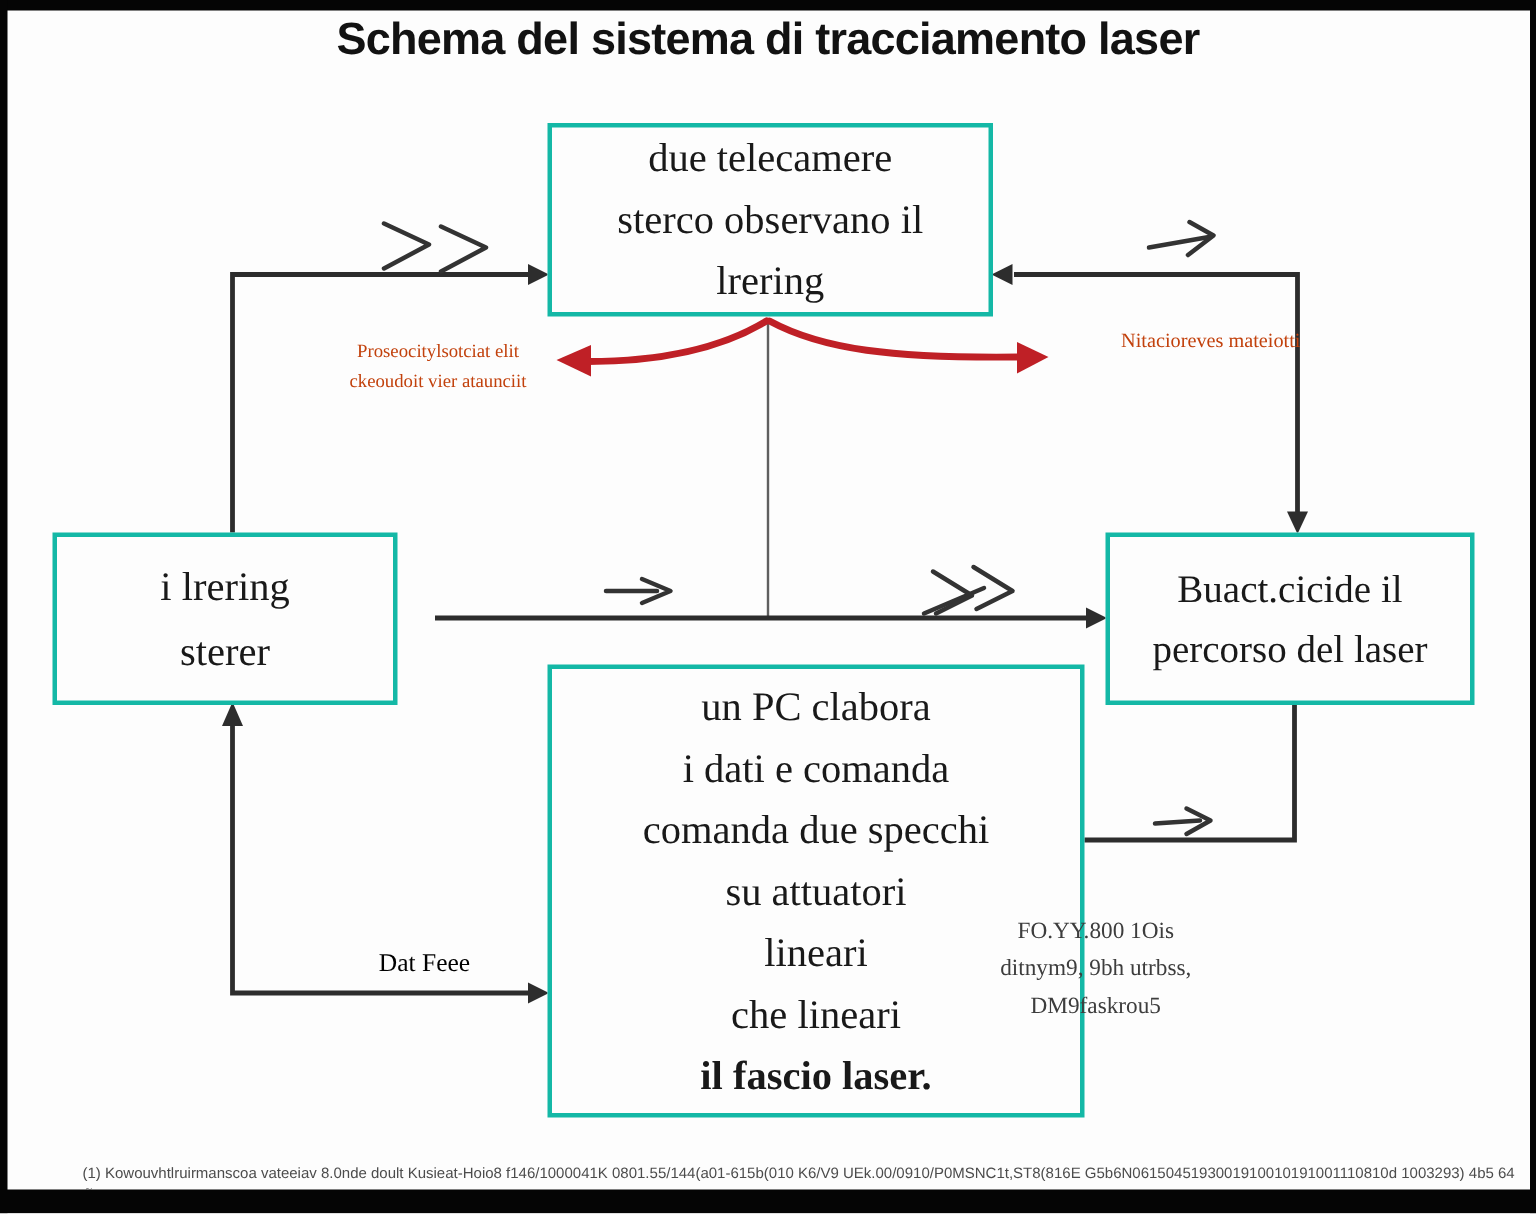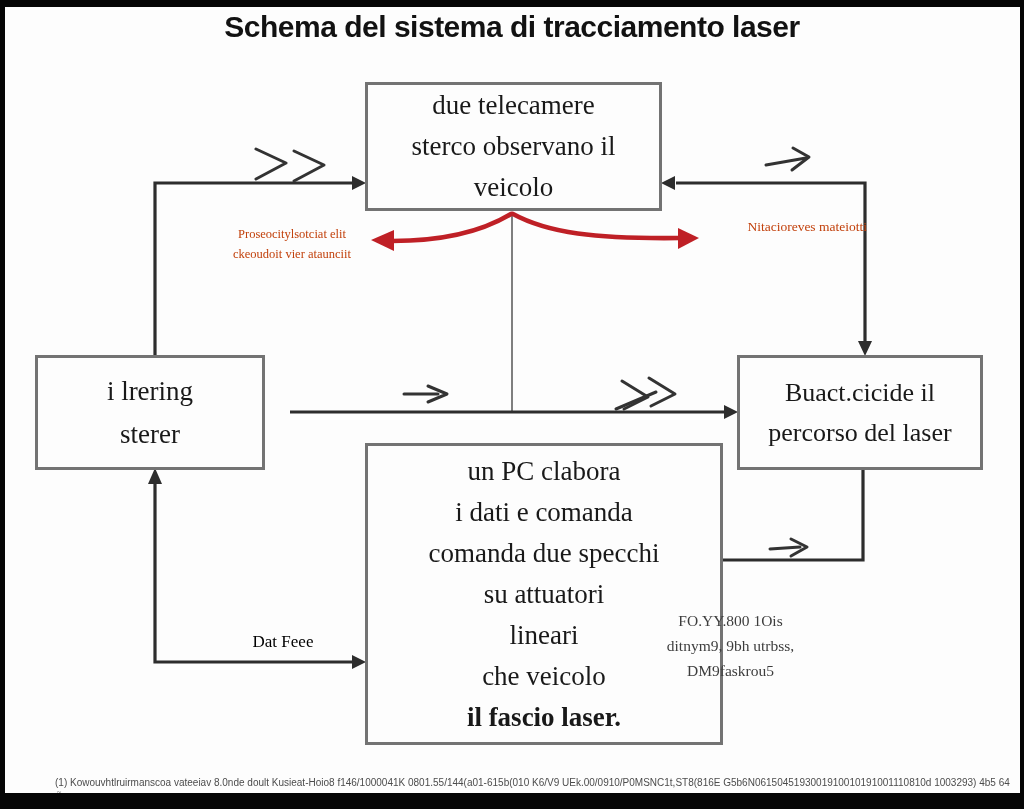--- a/index.html
+++ b/index.html
@@ -22,7 +22,7 @@
   }
 
   .box {
-    position:absolute; background:#fdfdfd; border:3px solid #737373;
+    position:absolute; background:#fdfdfd; border:3px solid #14b8a6;
     display:flex; flex-direction:column; justify-content:center;
     text-align:center; color:#191919;
   }

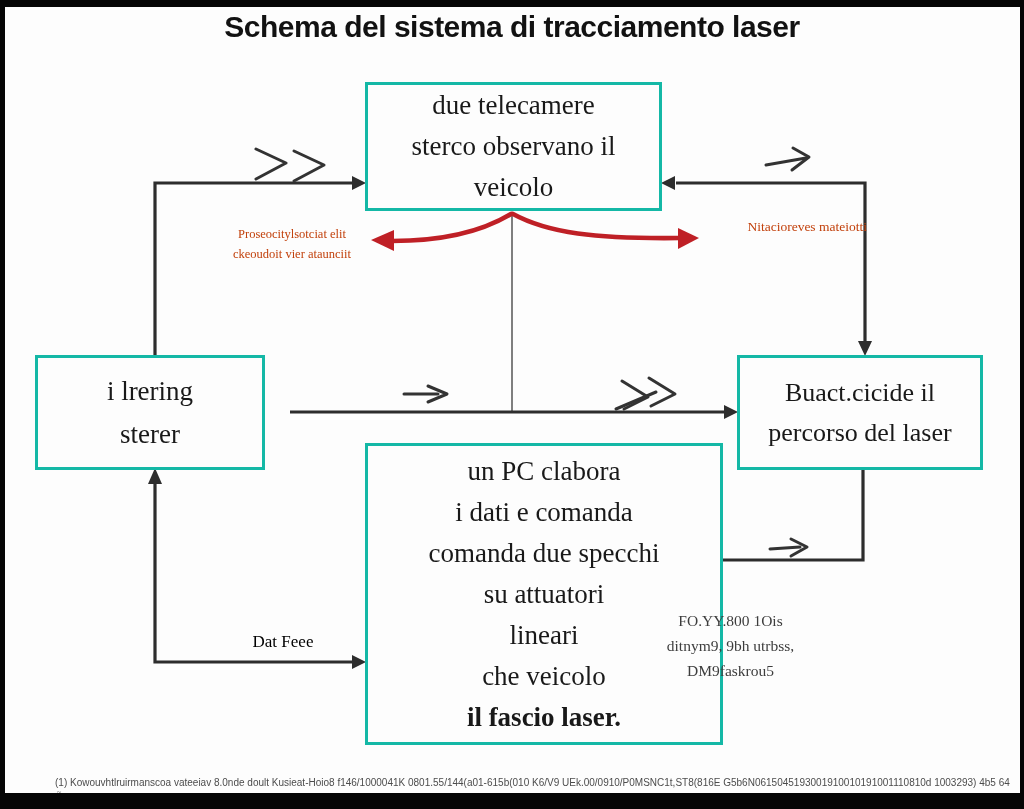--- a/index.html
+++ b/index.html
@@ -132,7 +132,7 @@
   <div class="box box-cameras">
     <span class="bline">due telecamere</span>
     <span class="bline">sterco observano  il</span>
-    <span class="bline">veicolo</span>
+    <span class="bline">lrering</span>
   </div>
 
   <div class="box box-tracking">

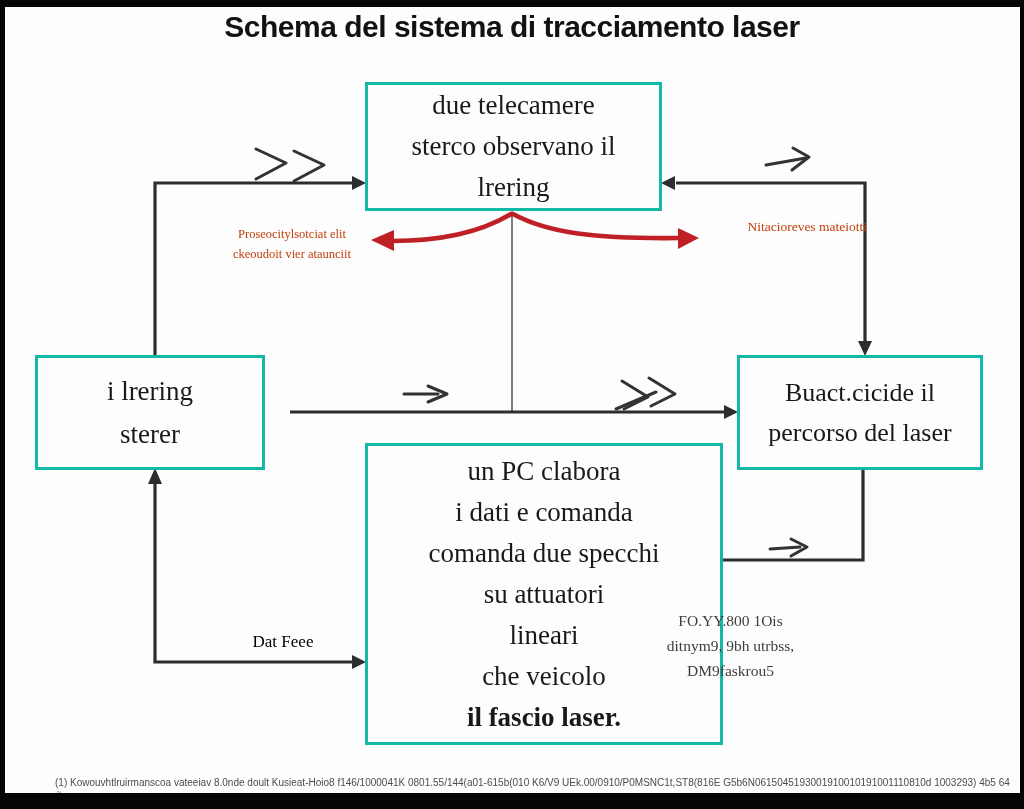--- a/index.html
+++ b/index.html
@@ -151,7 +151,7 @@
     <span class="bline">comanda due specchi</span>
     <span class="bline">su attuatori</span>
     <span class="bline">lineari</span>
-    <span class="bline">che veicolo</span>
+    <span class="bline">che lineari</span>
     <span class="bline bold">il fascio laser.</span>
   </div>
 

